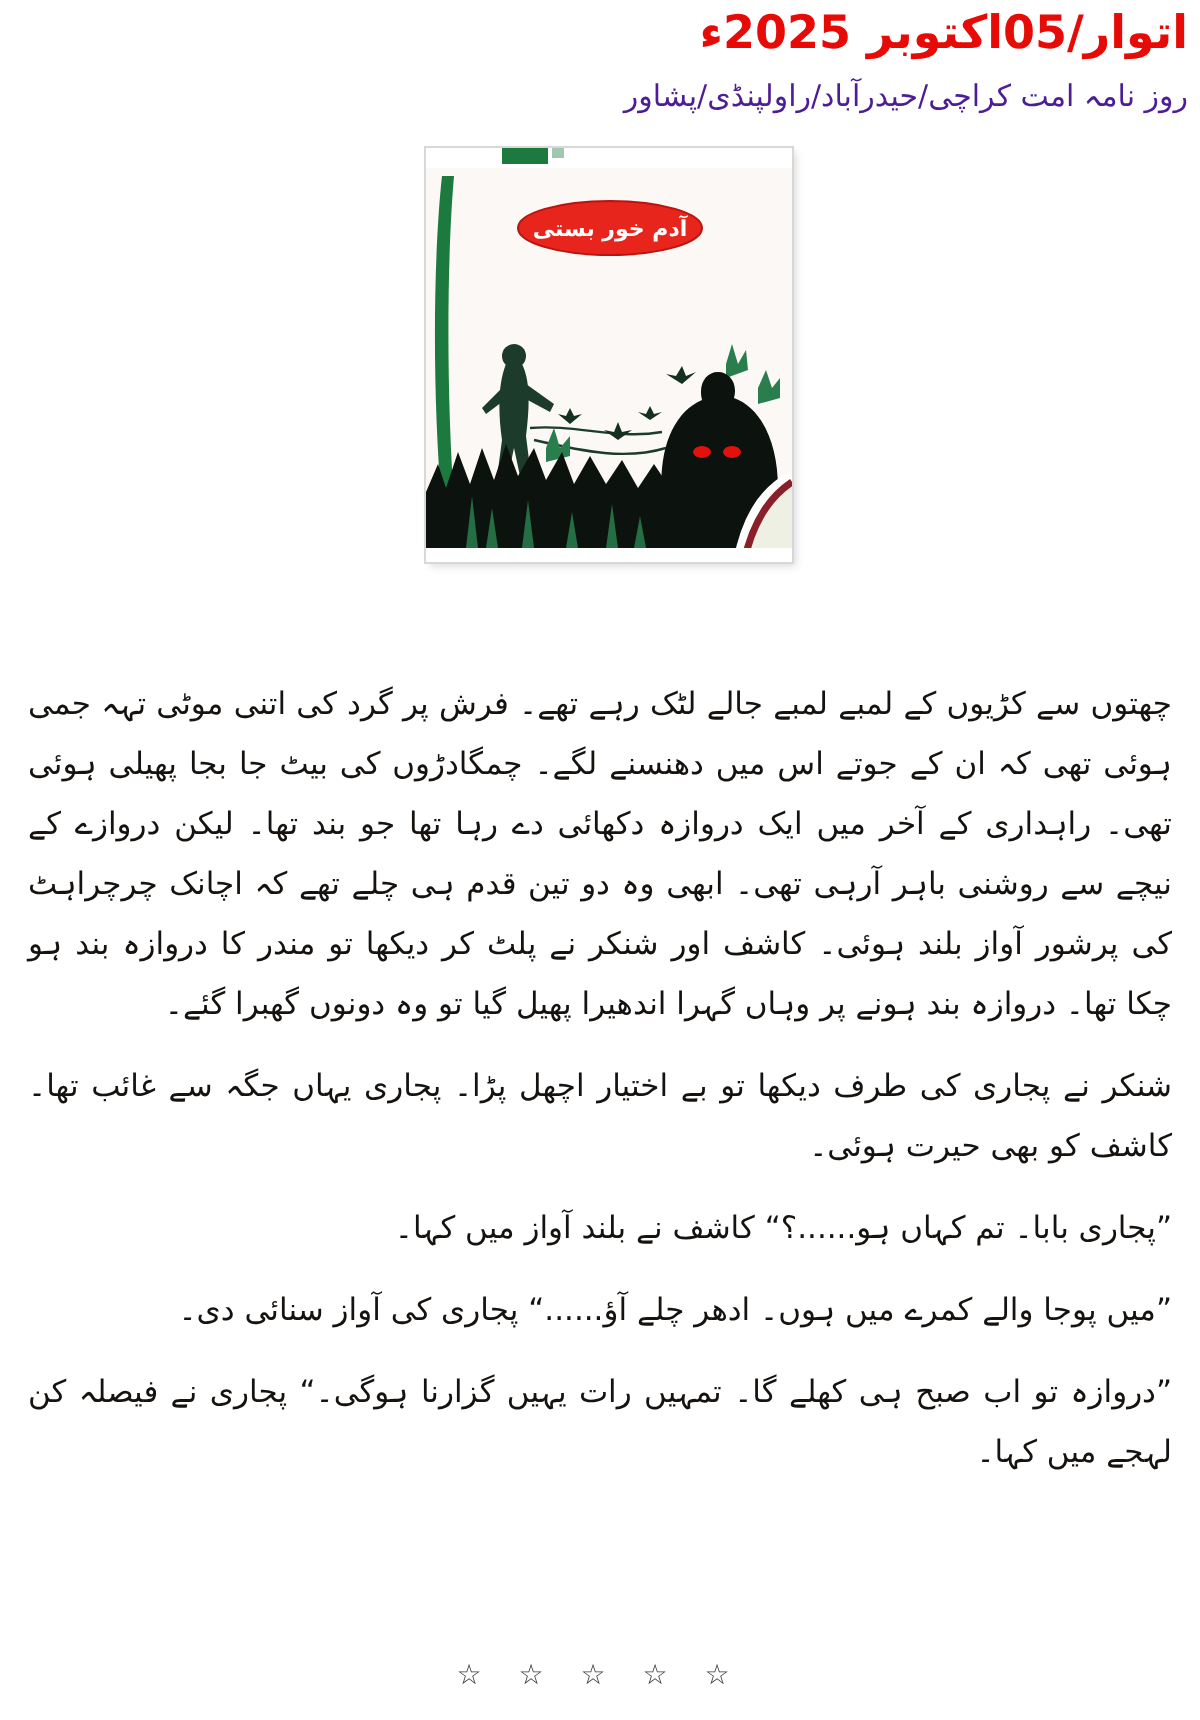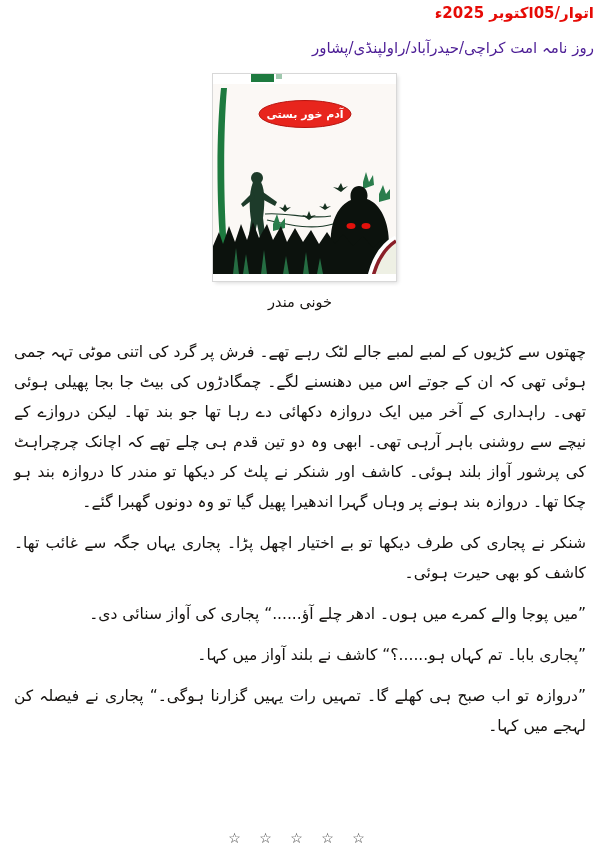--- a/index.html
+++ b/index.html
@@ -9,7 +9,7 @@
   }
   .date-line{
     position:absolute;top:4px;right:6px;direction:rtl;
-    font-size:15px;font-weight:bold;color:#e60b06;letter-spacing:0.3px;
+    font-size:23px;font-weight:bold;color:#e60b06;letter-spacing:0.3px;
   }
   .edition-line{
     position:absolute;top:39px;right:6px;direction:rtl;

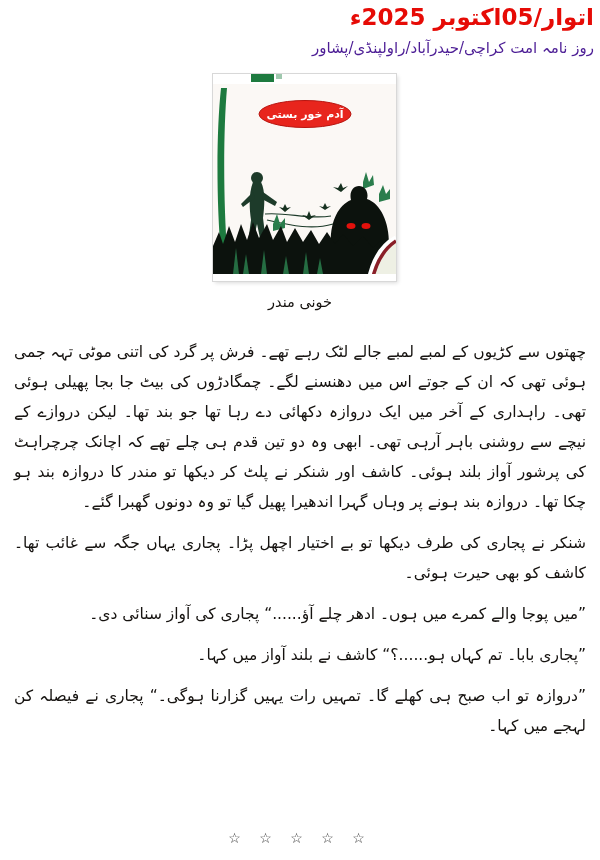--- a/index.html
+++ b/index.html
@@ -116,7 +116,6 @@
     </svg>
   </div>
 
-  <div class="story-title">خونی مندر</div>
 
   <div class="article">
     <p>چھتوں سے کڑیوں کے لمبے لمبے جالے لٹک رہے تھے۔ فرش پر گرد کی اتنی موٹی تہہ جمی ہوئی تھی کہ ان کے جوتے اس میں دھنسنے لگے۔ چمگادڑوں کی بیٹ جا بجا پھیلی ہوئی تھی۔ راہداری کے آخر میں ایک دروازہ دکھائی دے رہا تھا جو بند تھا۔ لیکن دروازے کے نیچے سے روشنی باہر آرہی تھی۔ ابھی وہ دو تین قدم ہی چلے تھے کہ اچانک چرچراہٹ کی پرشور آواز بلند ہوئی۔ کاشف اور شنکر نے پلٹ کر دیکھا تو مندر کا دروازہ بند ہو چکا تھا۔ دروازہ بند ہونے پر وہاں گہرا اندھیرا پھیل گیا تو وہ دونوں گھبرا گئے۔</p>

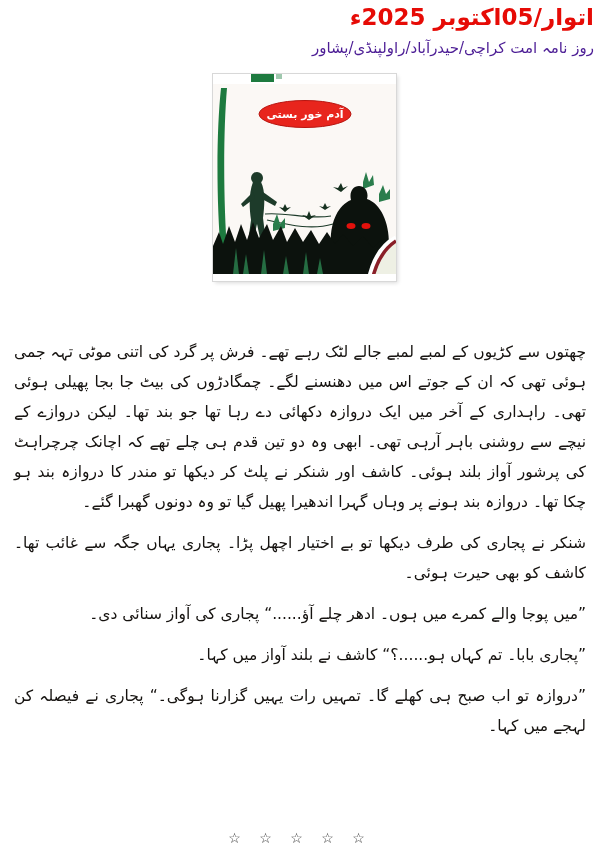--- a/index.html
+++ b/index.html
@@ -120,8 +120,8 @@
   <div class="article">
     <p>چھتوں سے کڑیوں کے لمبے لمبے جالے لٹک رہے تھے۔ فرش پر گرد کی اتنی موٹی تہہ جمی ہوئی تھی کہ ان کے جوتے اس میں دھنسنے لگے۔ چمگادڑوں کی بیٹ جا بجا پھیلی ہوئی تھی۔ راہداری کے آخر میں ایک دروازہ دکھائی دے رہا تھا جو بند تھا۔ لیکن دروازے کے نیچے سے روشنی باہر آرہی تھی۔ ابھی وہ دو تین قدم ہی چلے تھے کہ اچانک چرچراہٹ کی پرشور آواز بلند ہوئی۔ کاشف اور شنکر نے پلٹ کر دیکھا تو مندر کا دروازہ بند ہو چکا تھا۔ دروازہ بند ہونے پر وہاں گہرا اندھیرا پھیل گیا تو وہ دونوں گھبرا گئے۔</p>
     <p>شنکر نے پجاری کی طرف دیکھا تو بے اختیار اچھل پڑا۔ پجاری یہاں جگہ سے غائب تھا۔ کاشف کو بھی حیرت ہوئی۔</p>
+    <p>”پجاری بابا۔ تم کہاں ہو......؟“ کاشف نے بلند آواز میں کہا۔</p>
     <p>”میں پوجا والے کمرے میں ہوں۔ ادھر چلے آؤ......“ پجاری کی آواز سنائی دی۔</p>
-    <p>”پجاری بابا۔ تم کہاں ہو......؟“ کاشف نے بلند آواز میں کہا۔</p>
     <p>”دروازہ تو اب صبح ہی کھلے گا۔ تمہیں رات یہیں گزارنا ہوگی۔“ پجاری نے فیصلہ کن لہجے میں کہا۔</p>
 
   </div>

